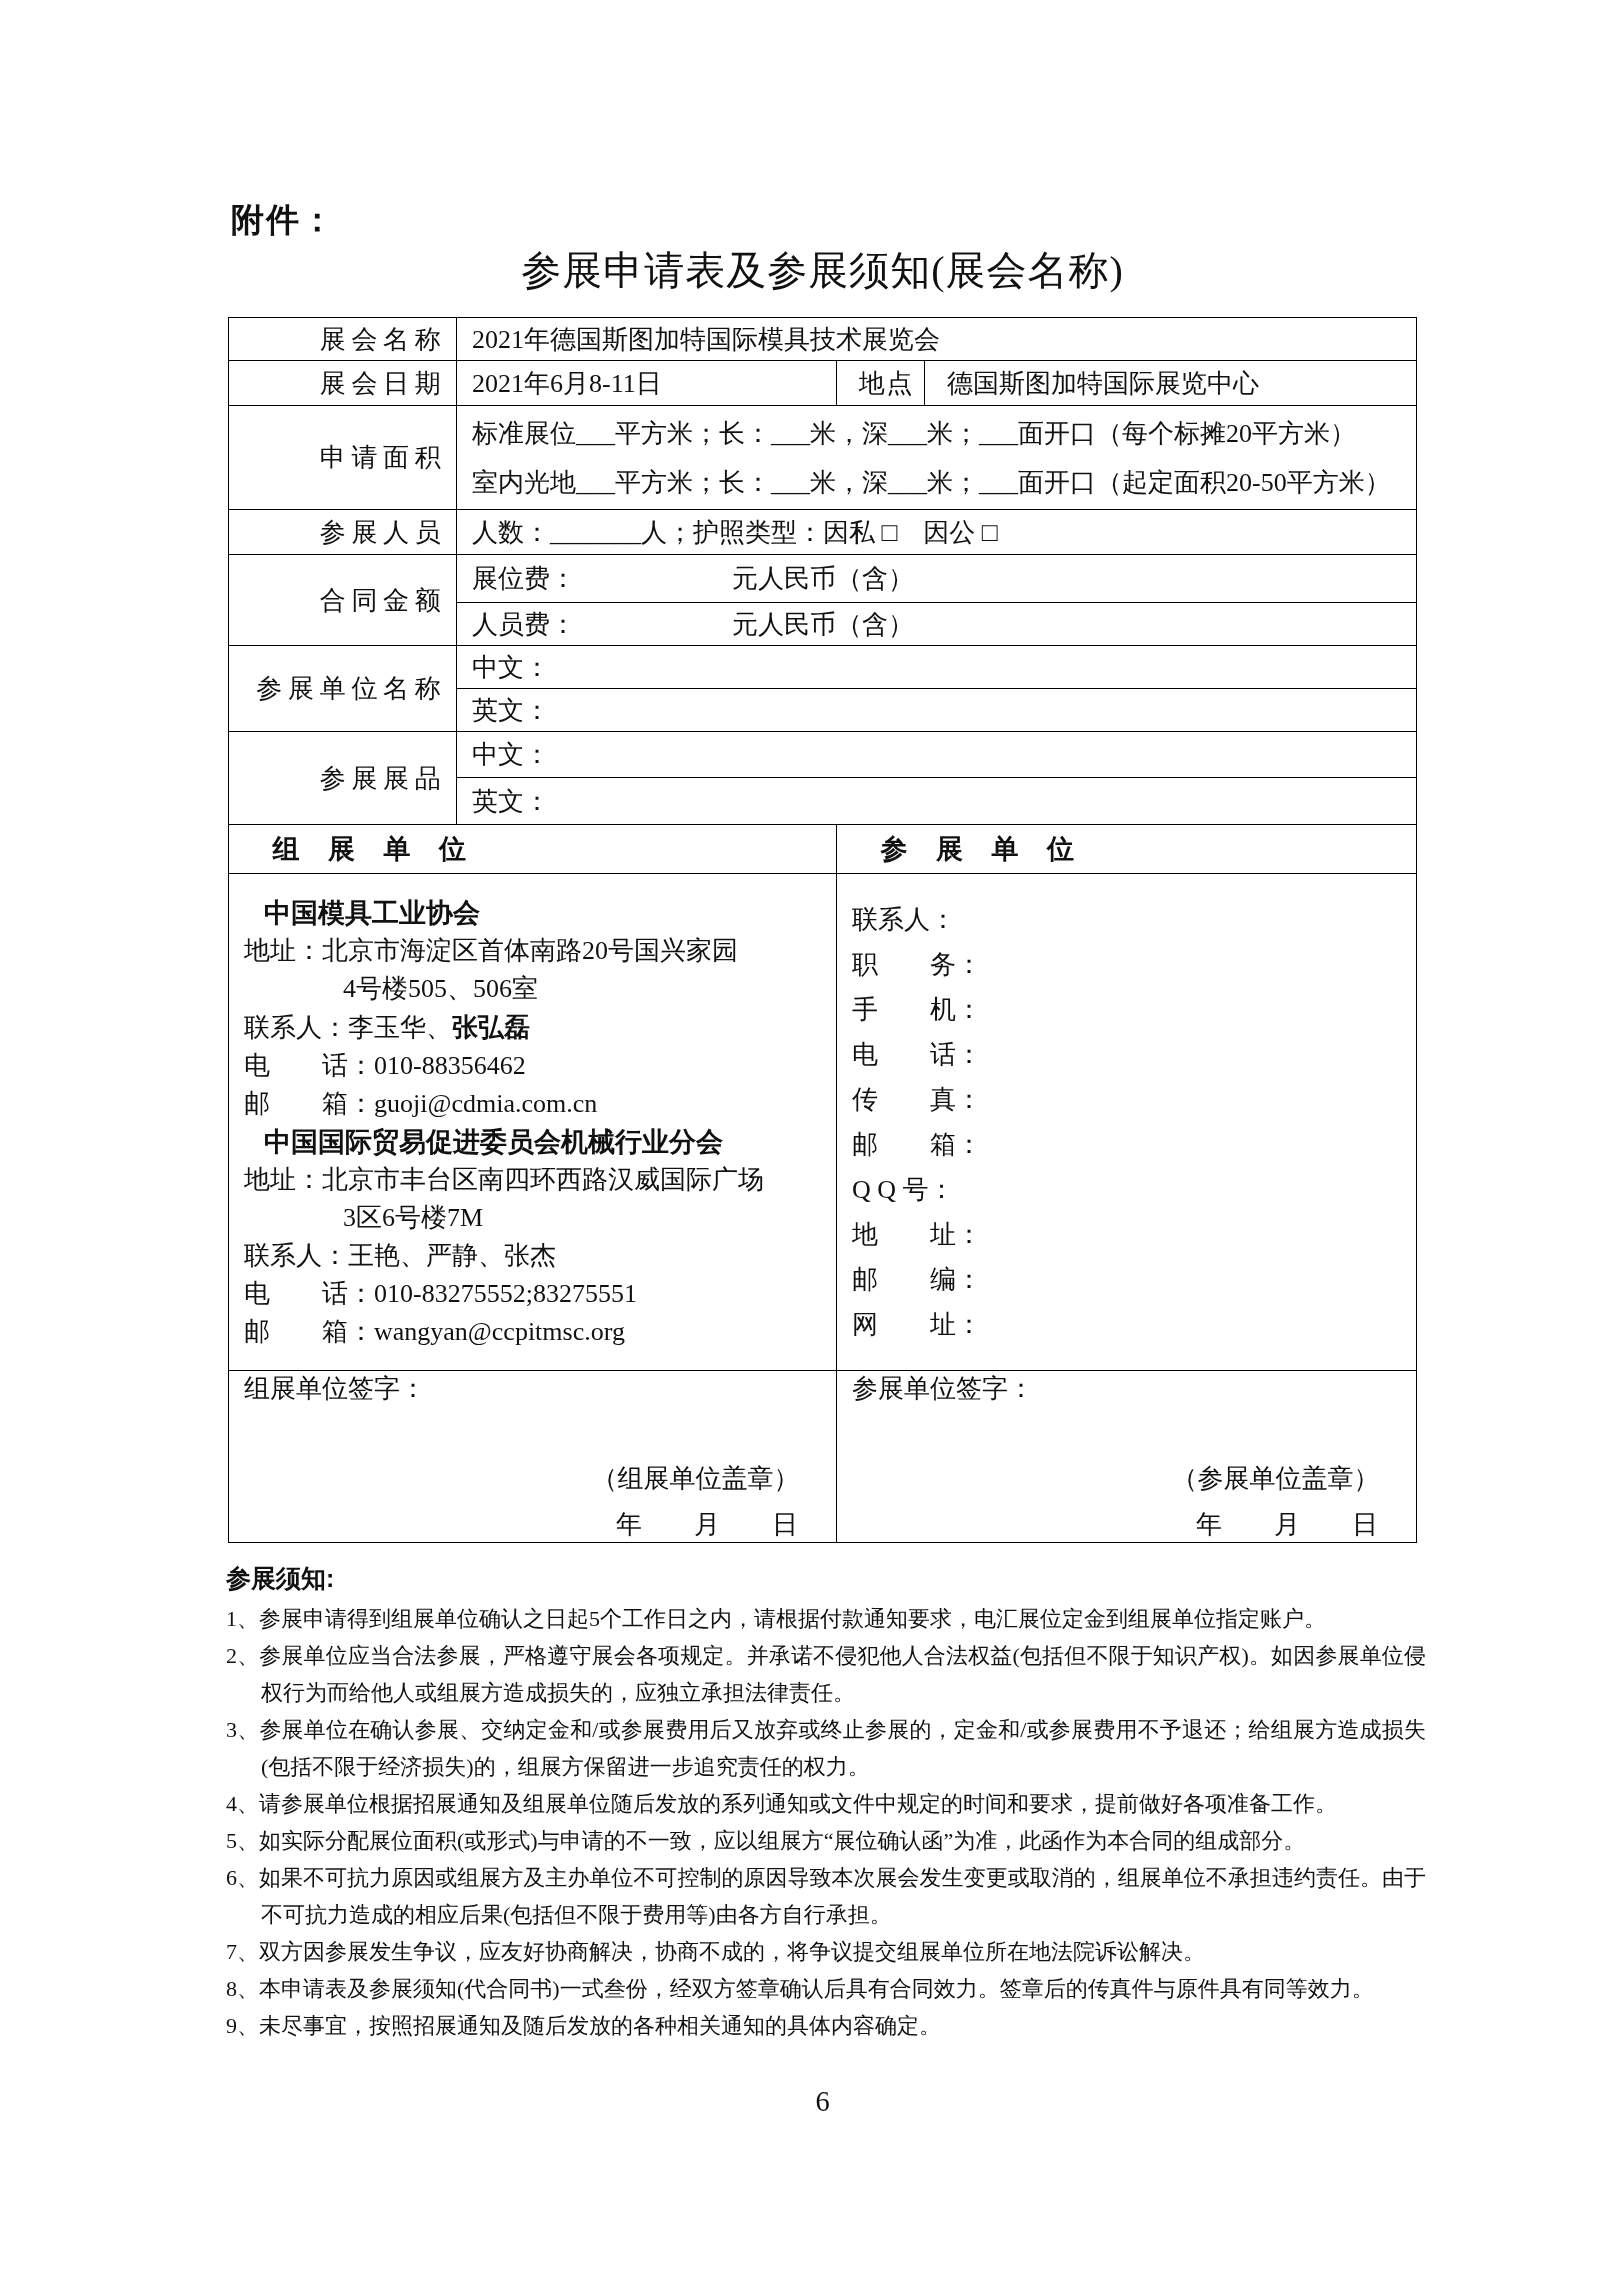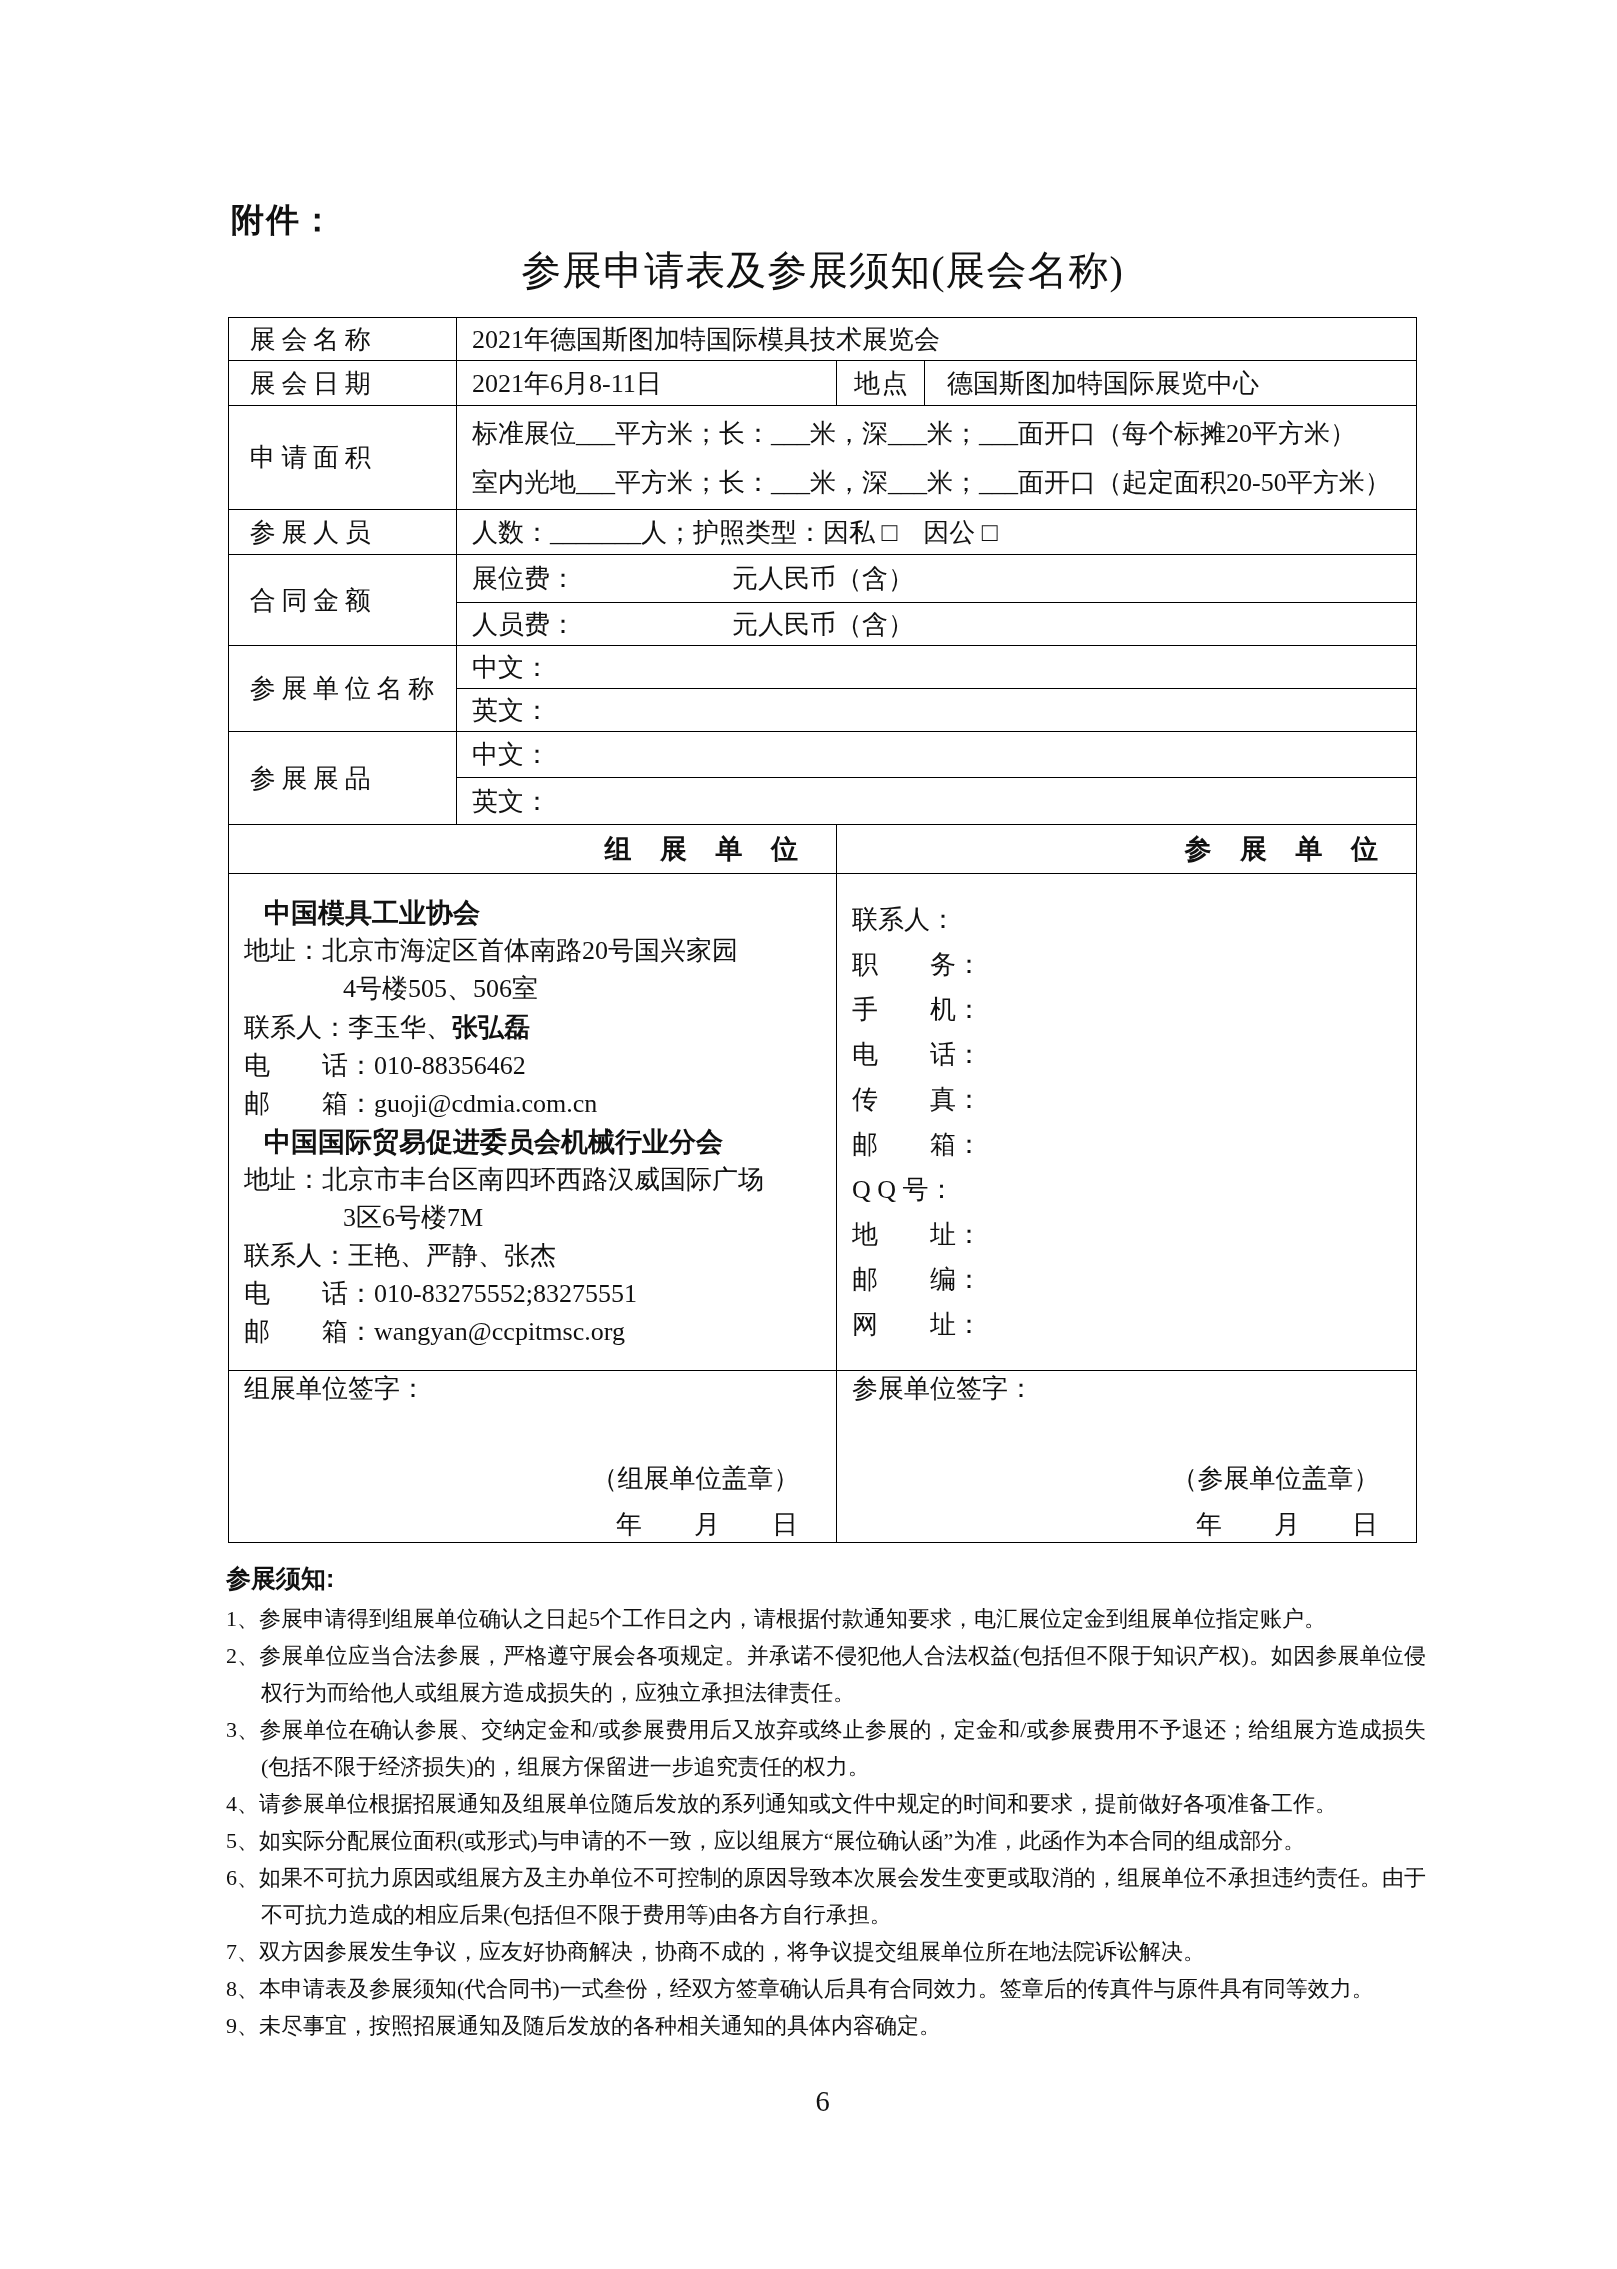--- a/index.html
+++ b/index.html
@@ -36,7 +36,7 @@
     overflow: hidden;
   }
   td.lbl {
-    text-align: left; letter-spacing: 5.7px; text-indent: 5.7px;
+    text-align: right; letter-spacing: 5.7px; text-indent: 5.7px;
     padding: 0 3.8px;
   }
   tr.r-name  { height: 43px; }

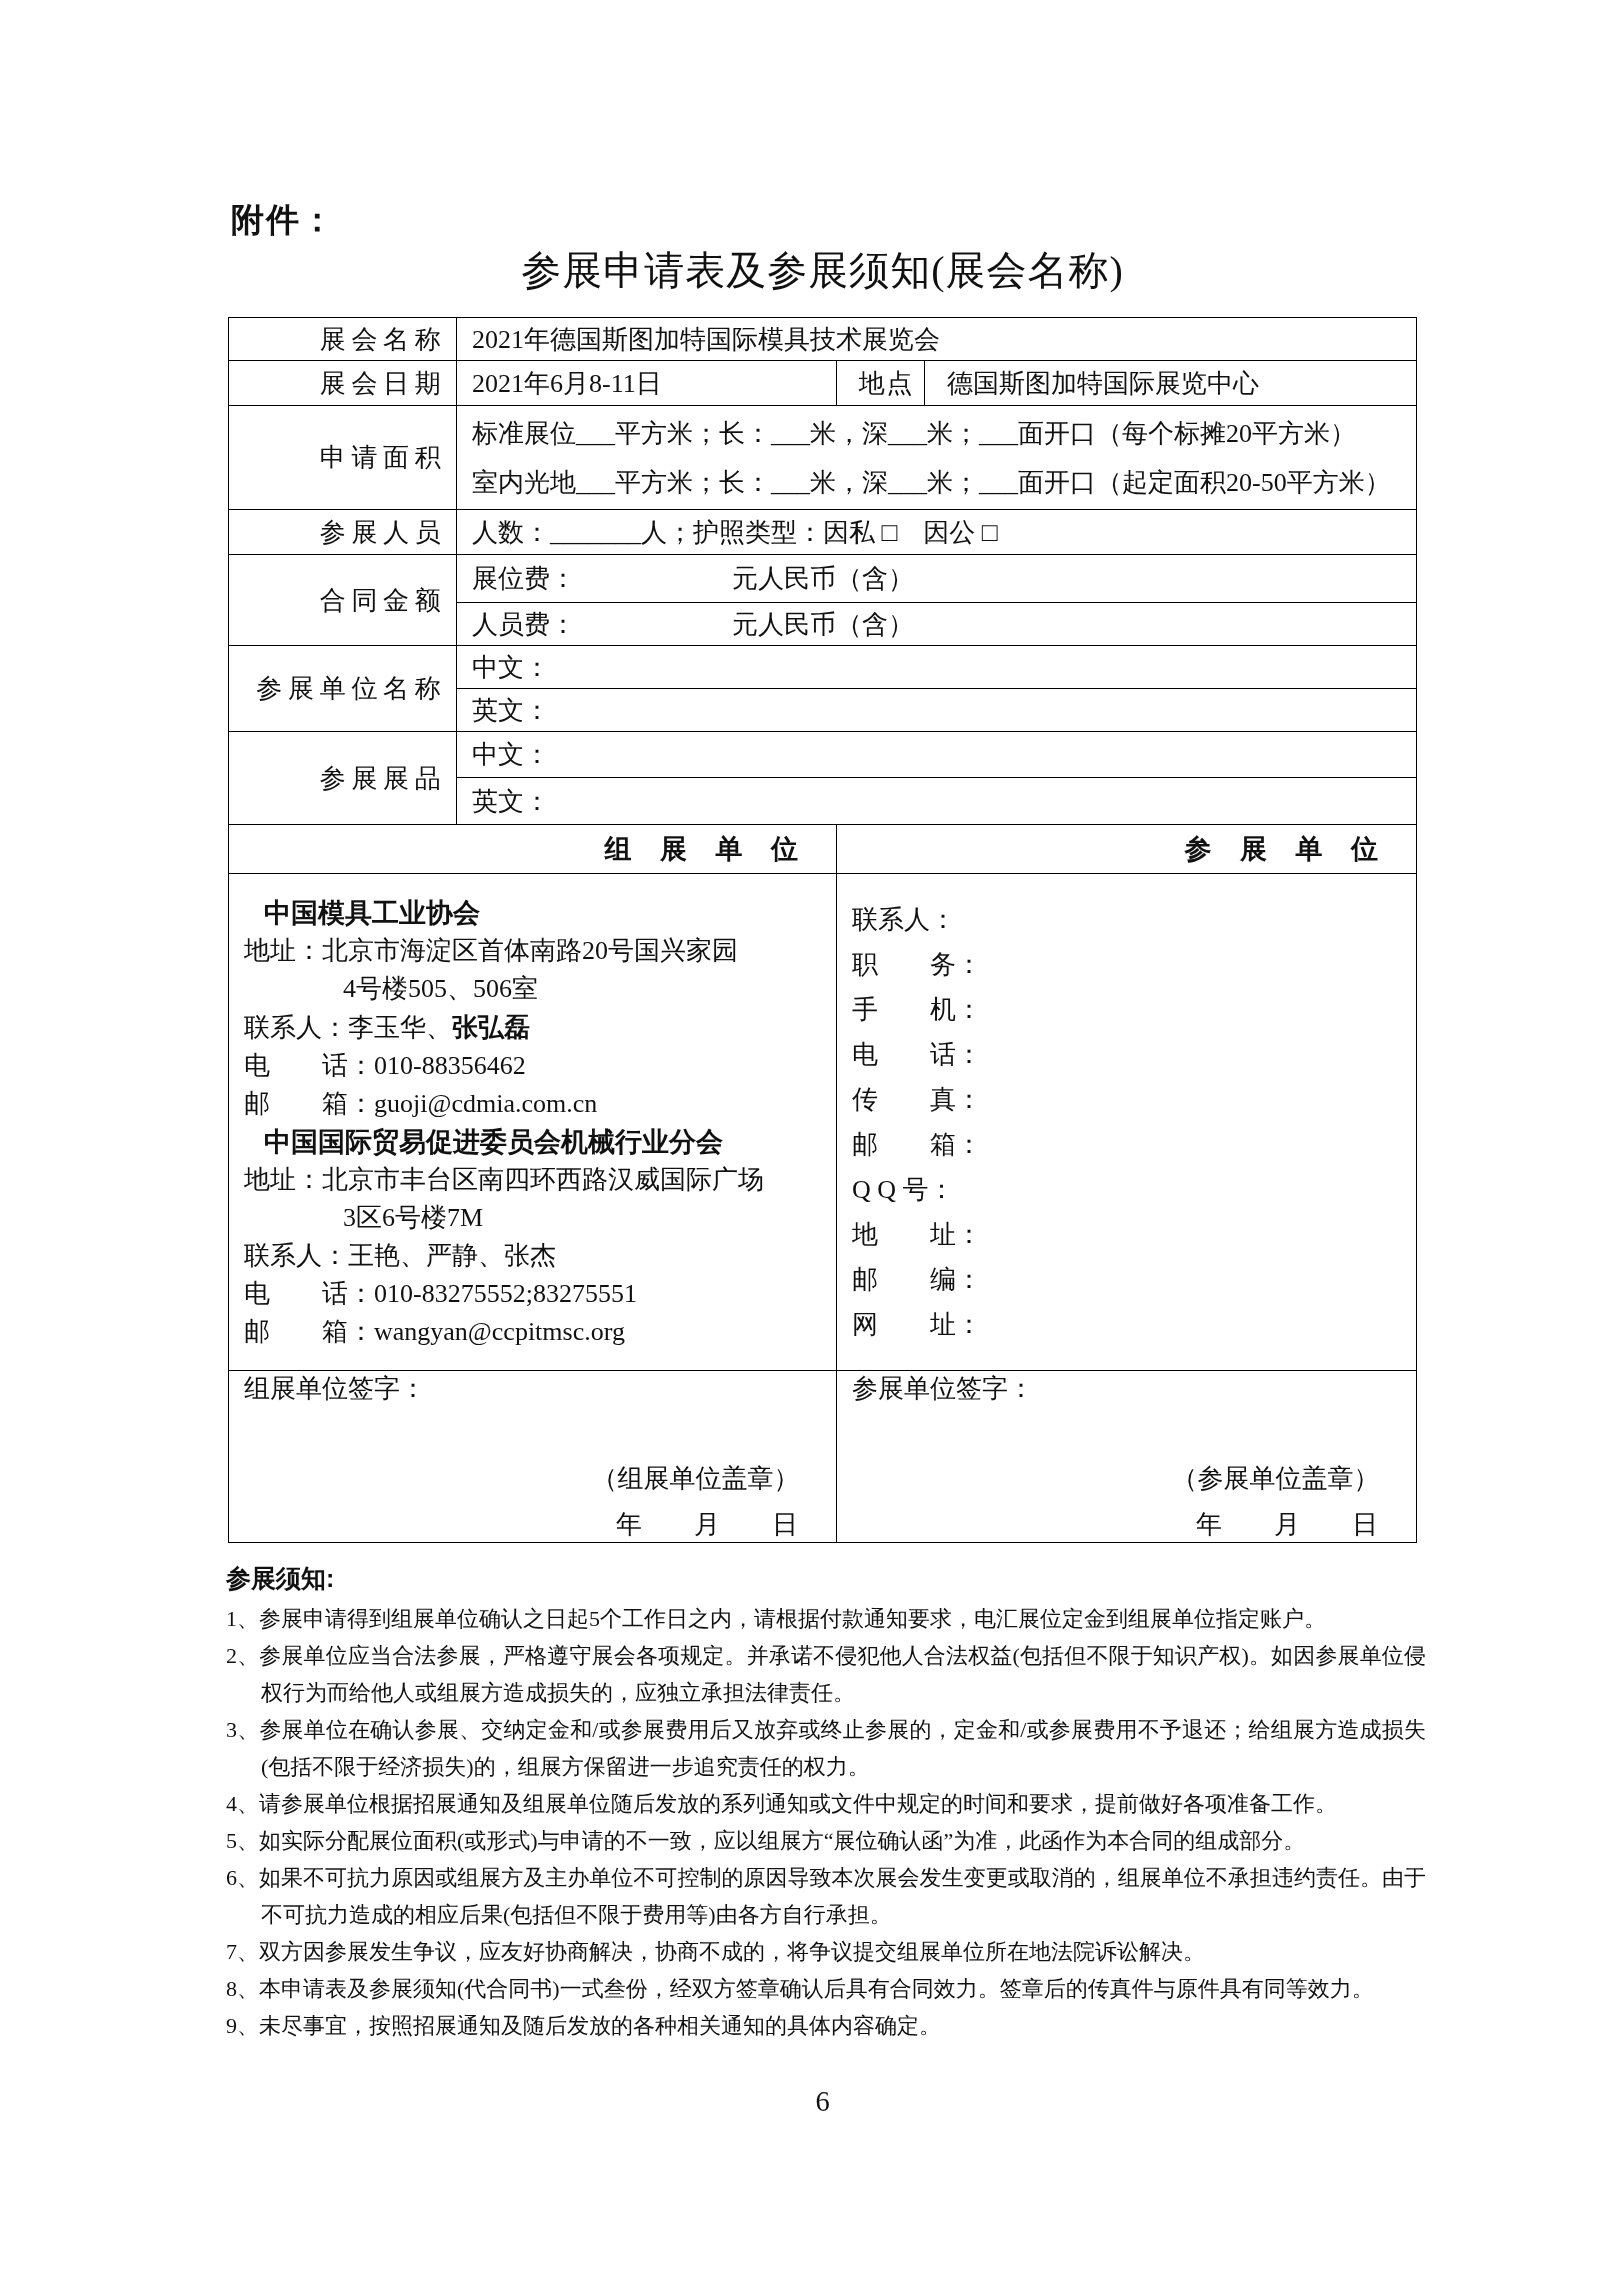--- a/index.html
+++ b/index.html
@@ -55,7 +55,7 @@
 
   .area-line { line-height: 49px; white-space: nowrap; }
   td.sec {
-    text-align: right; font-family: "Liberation Sans", "DejaVu Sans", sans-serif;
+    text-align: left; font-family: "Liberation Sans", "DejaVu Sans", sans-serif;
     font-weight: bold; font-size: 27px; letter-spacing: 28.5px; text-indent: 28.5px;
   }
   td.orgcell { vertical-align: top; padding: 11.4px 7.6px 0 13.3px; line-height: 38px; }

